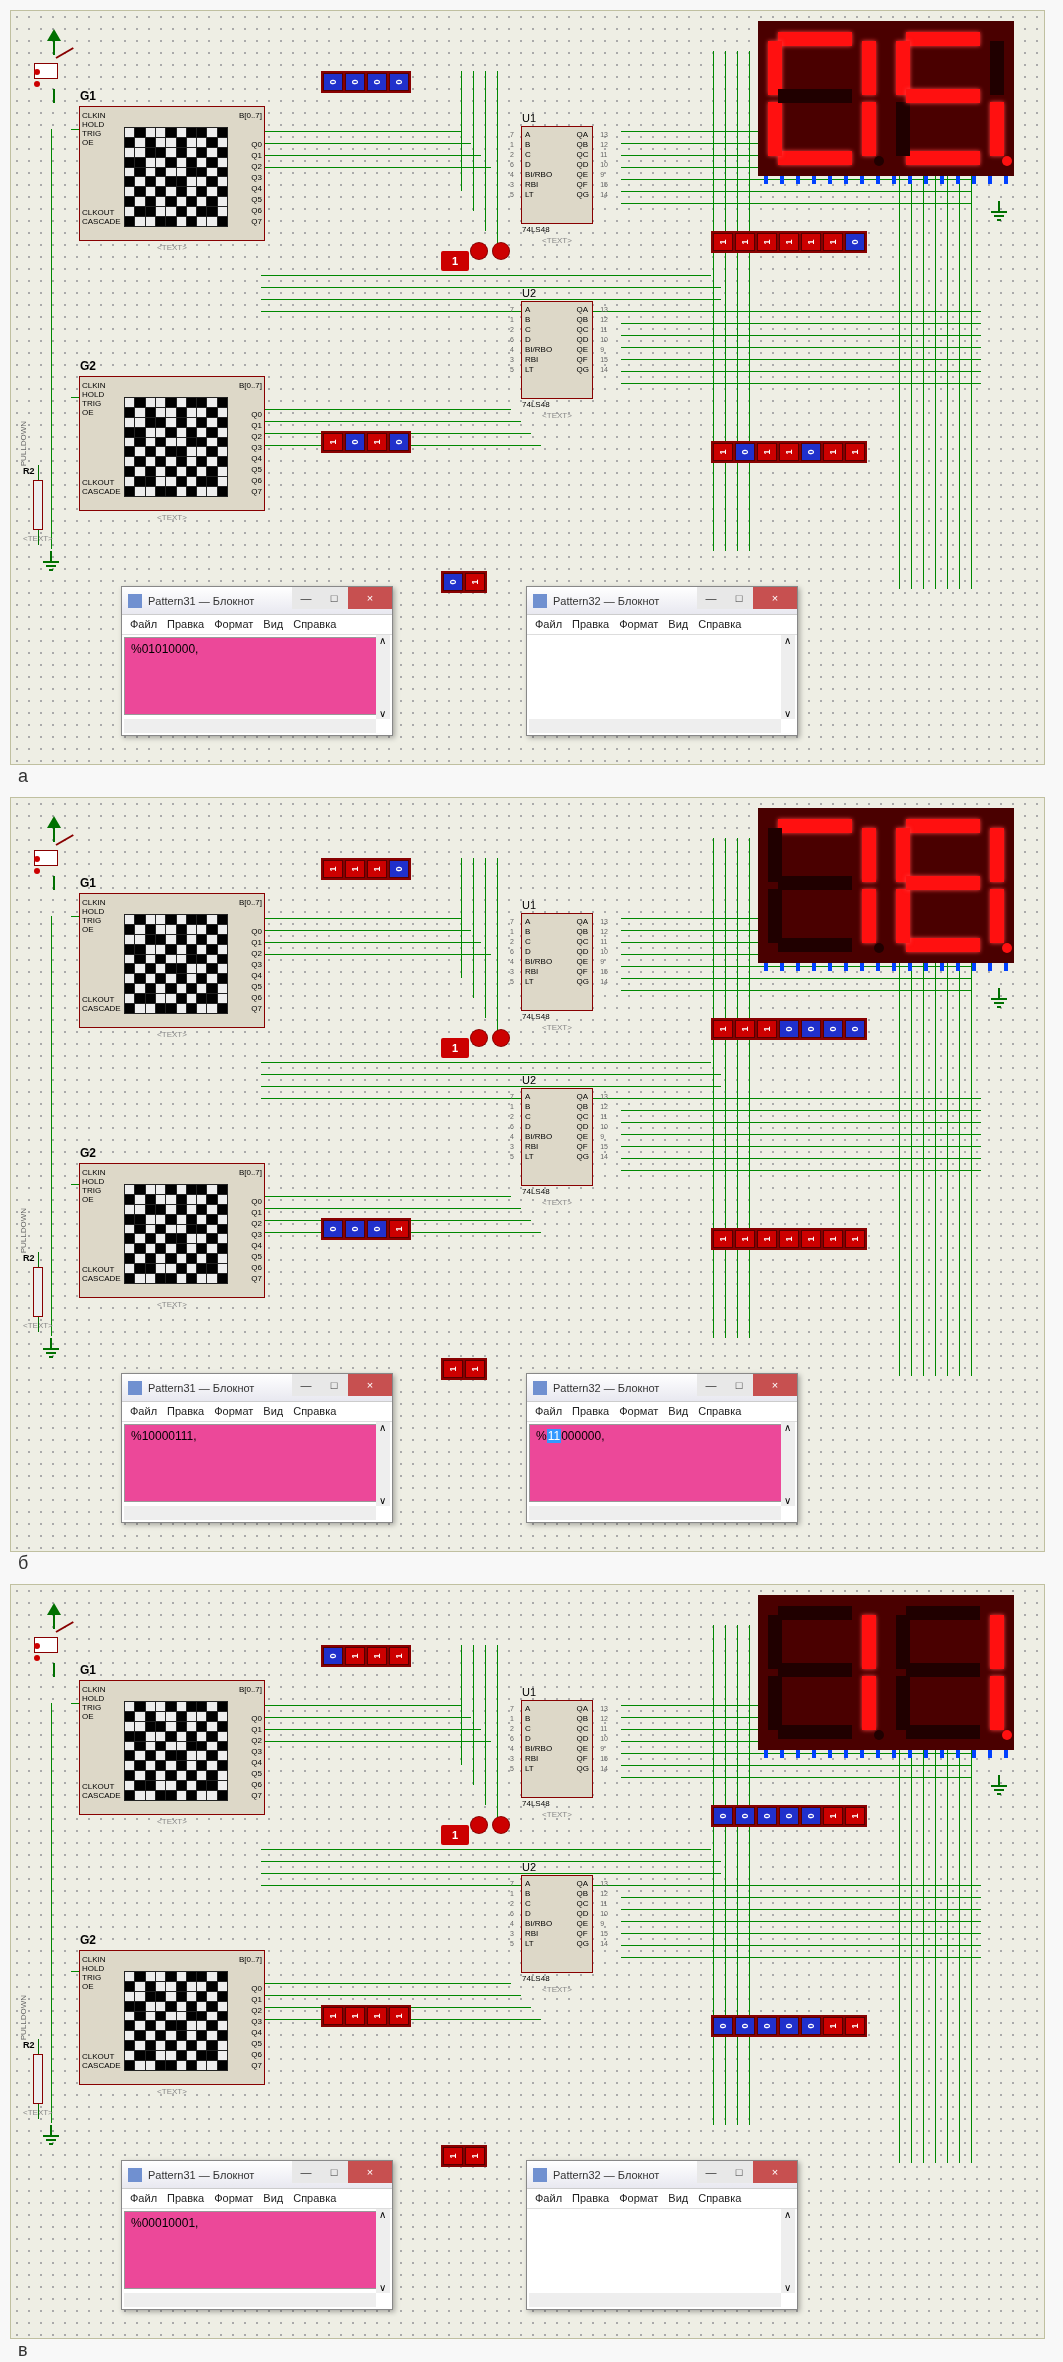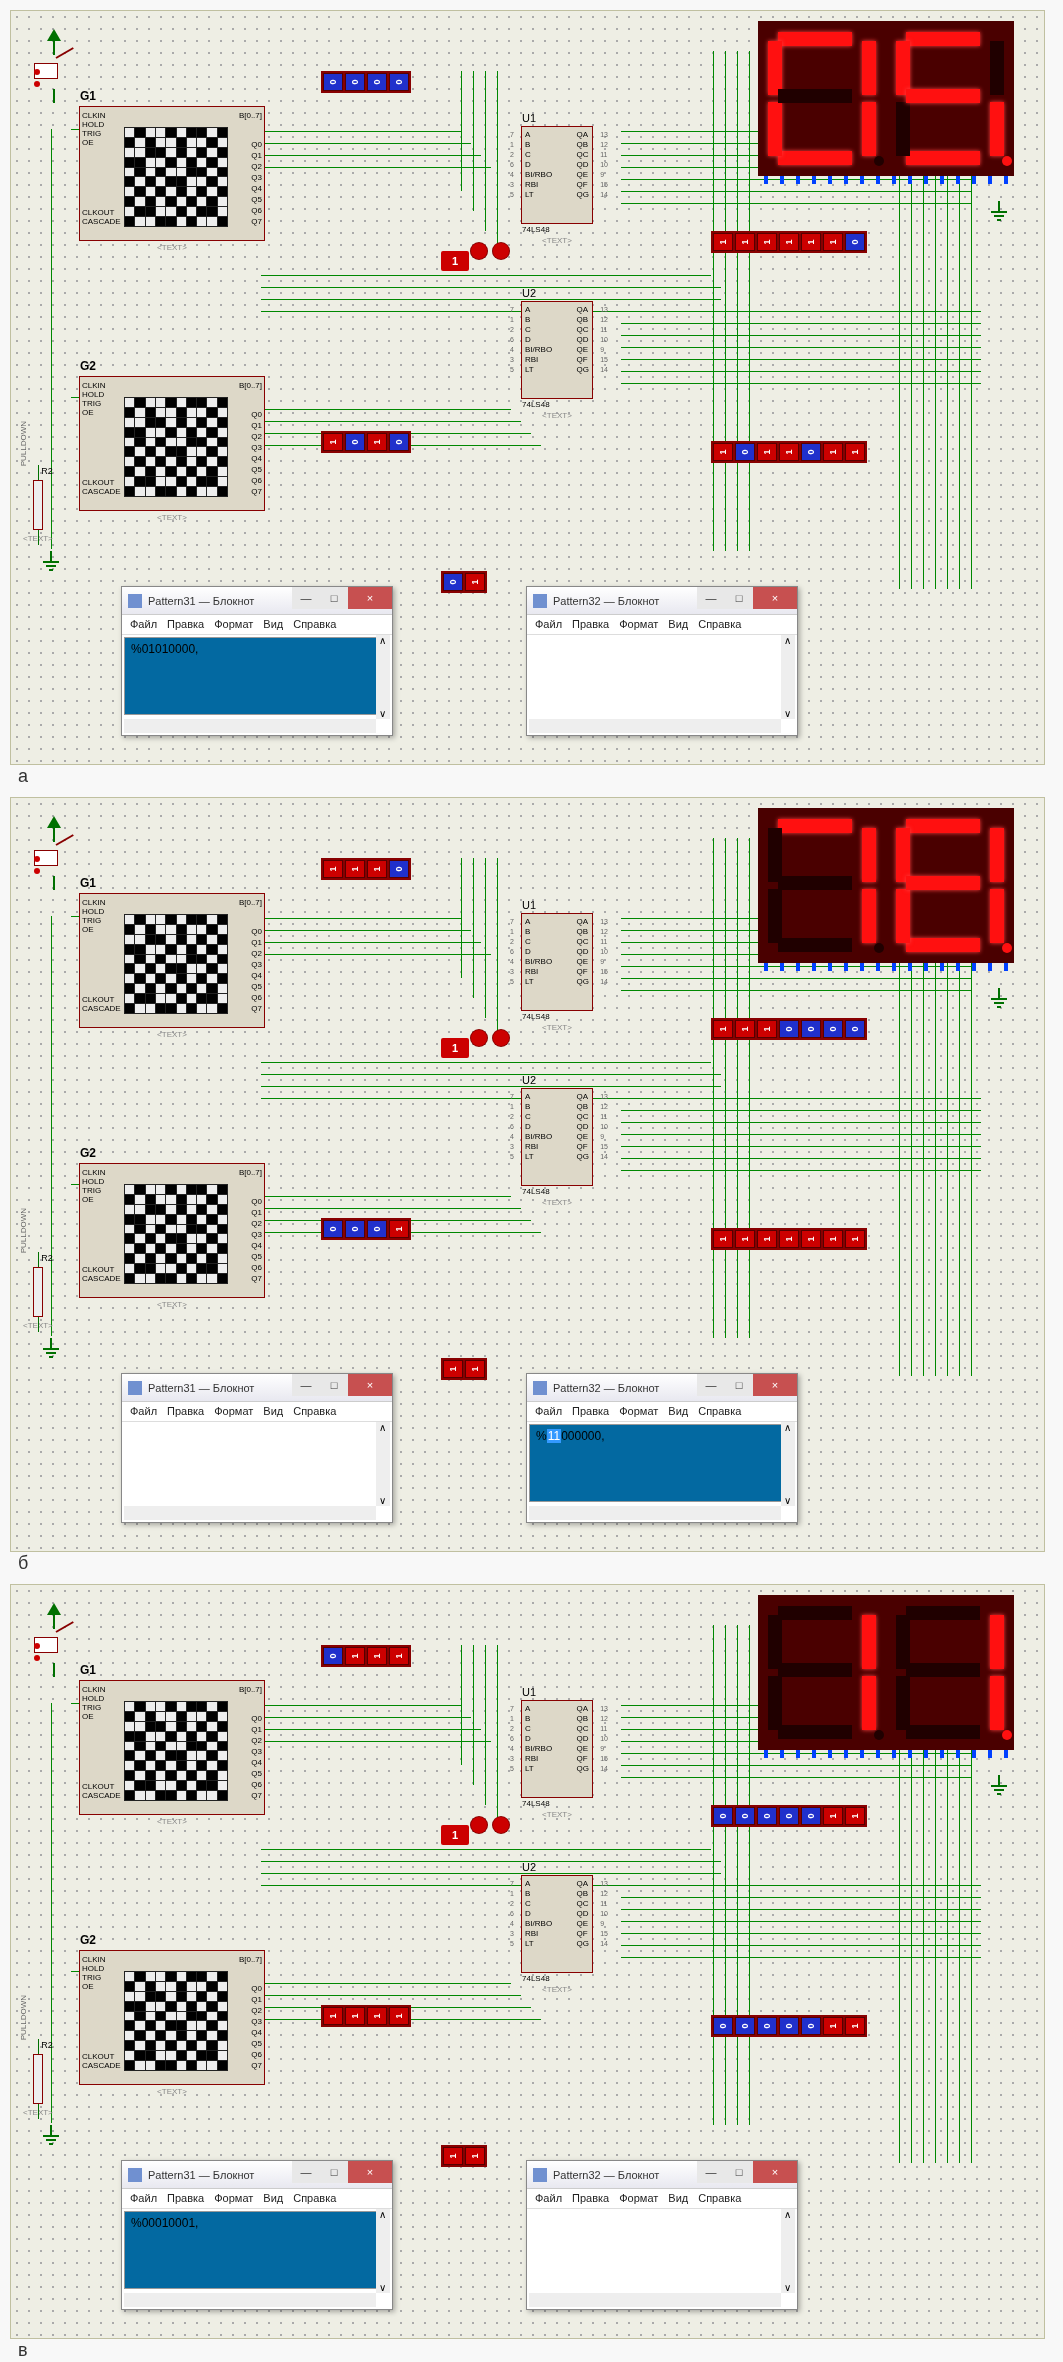--- a/index.html
+++ b/index.html
@@ -99,7 +99,7 @@
   .res { width:10px; height:50px; border:1px solid #880000; background:#eee; margin:4px auto; position:relative;}
   .res:before, .res:after { content:""; position:absolute; left:50%; width:1px; height:15px; background:#007000;}
   .res:before{top:-16px;} .res:after{bottom:-16px;}
-  .resLabel { font-size:9px; font-weight:normal;text-align:right; }
+  .resLabel { font-size:9px; font-weight:bold; }
   .resText { font-size:8px; color:#888; }
   
   .topleft { position:absolute; left:18px; top:18px; width:50px; height:100px; }

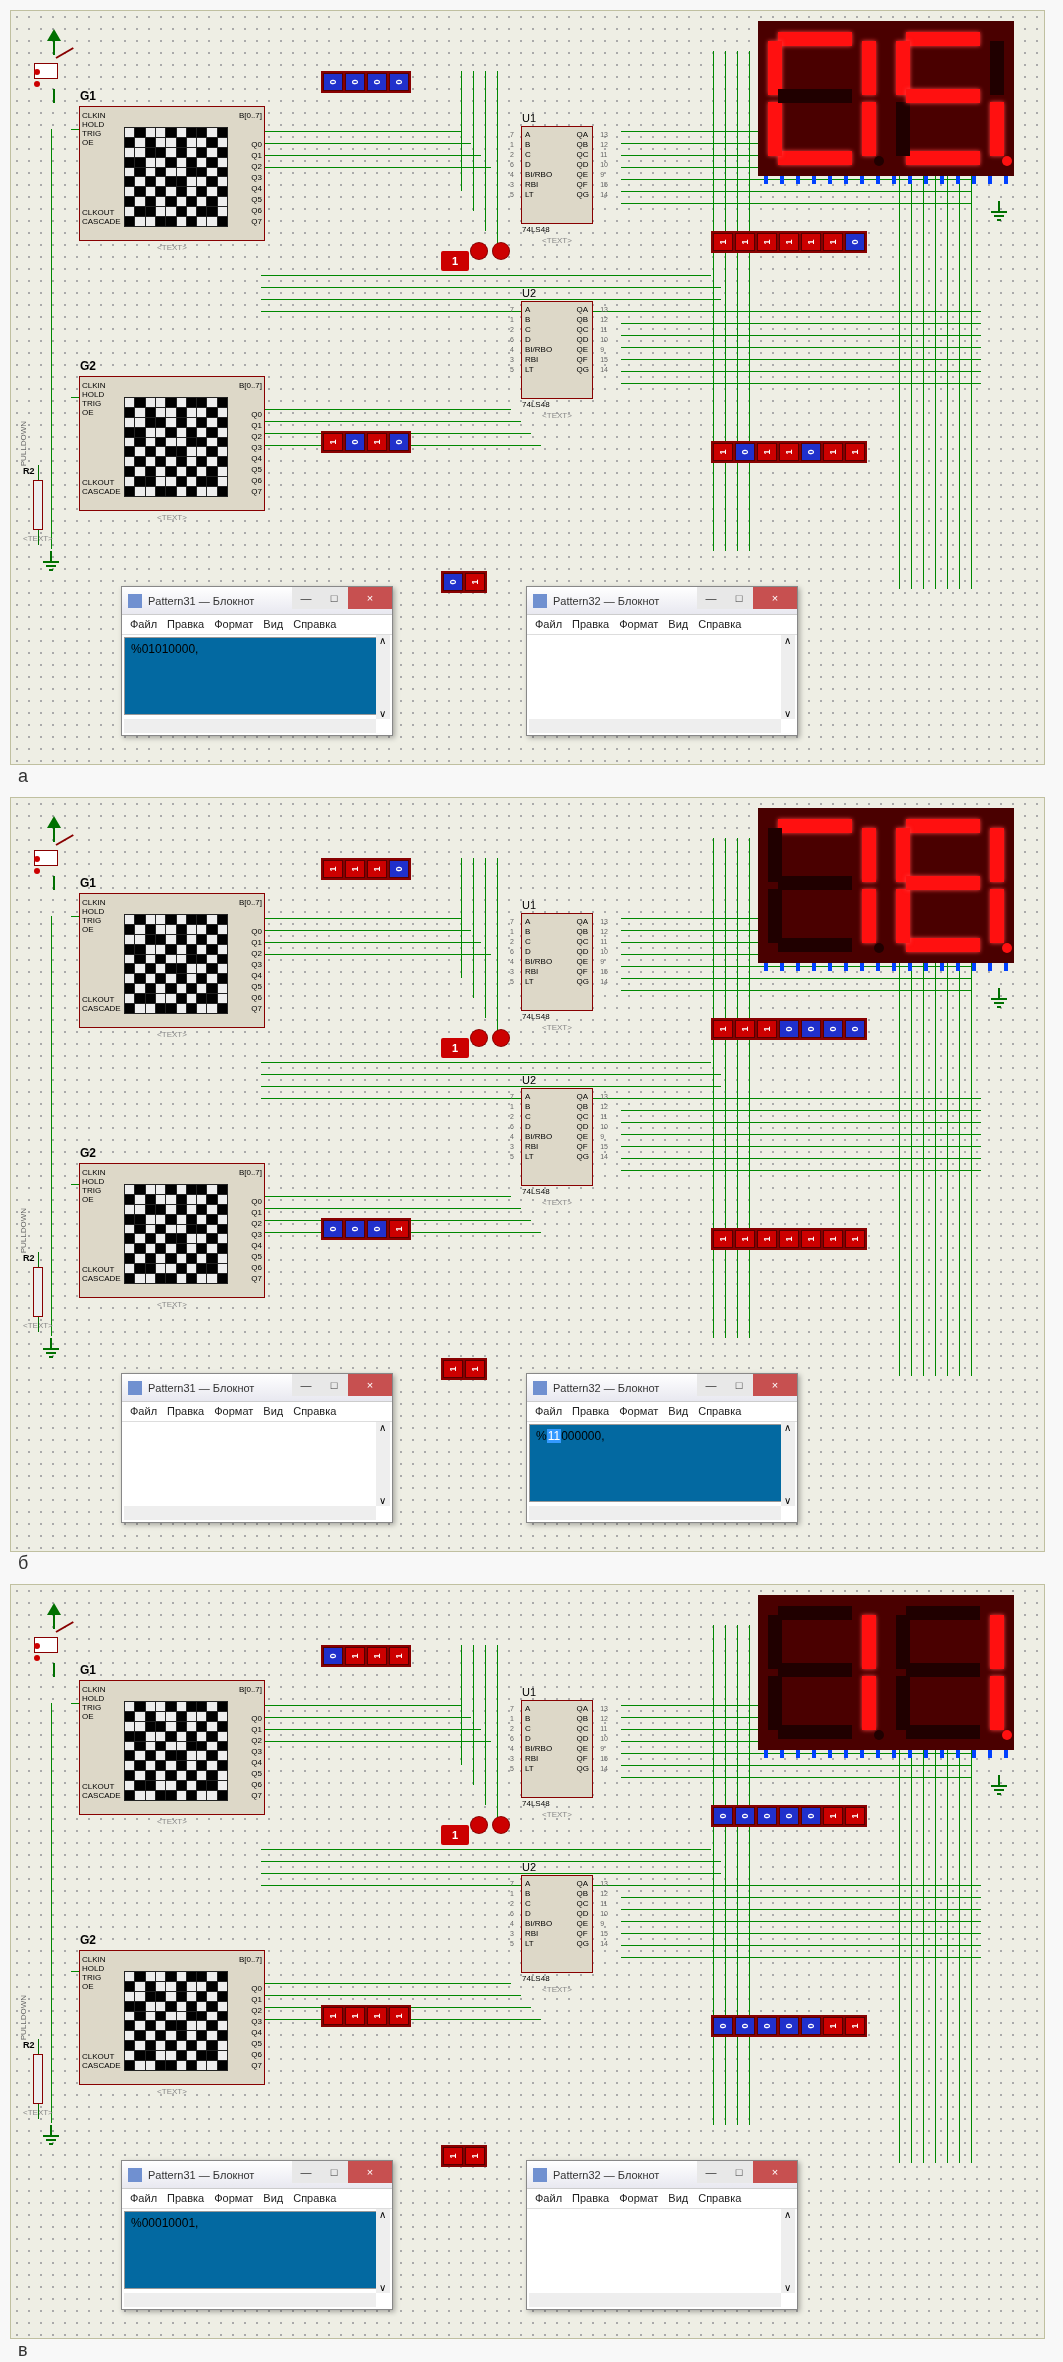--- a/index.html
+++ b/index.html
@@ -126,7 +126,7 @@
   .np-btns .close { background:#c75050; color:#fff; width:44px;}
   .np-menu { height:20px; display:flex; gap:10px; padding:3px 8px; font-size:11px; color:#222;
     border-bottom:1px solid #ddd;}
-  .np-body { padding:4px 6px; font-size:12px; background:#0369a1; height:78px;
+  .np-body { padding:4px 6px; font-size:12px; background:#ec4899; height:78px;
     border:1px solid #999; margin:2px; overflow:hidden; position:relative;}
   .np-body .sel { background:#3399ff; color:#fff; padding:0 1px;}
   .np-scroll-v { position:absolute; right:2px; top:48px; bottom:16px; width:14px; background:#eee;}

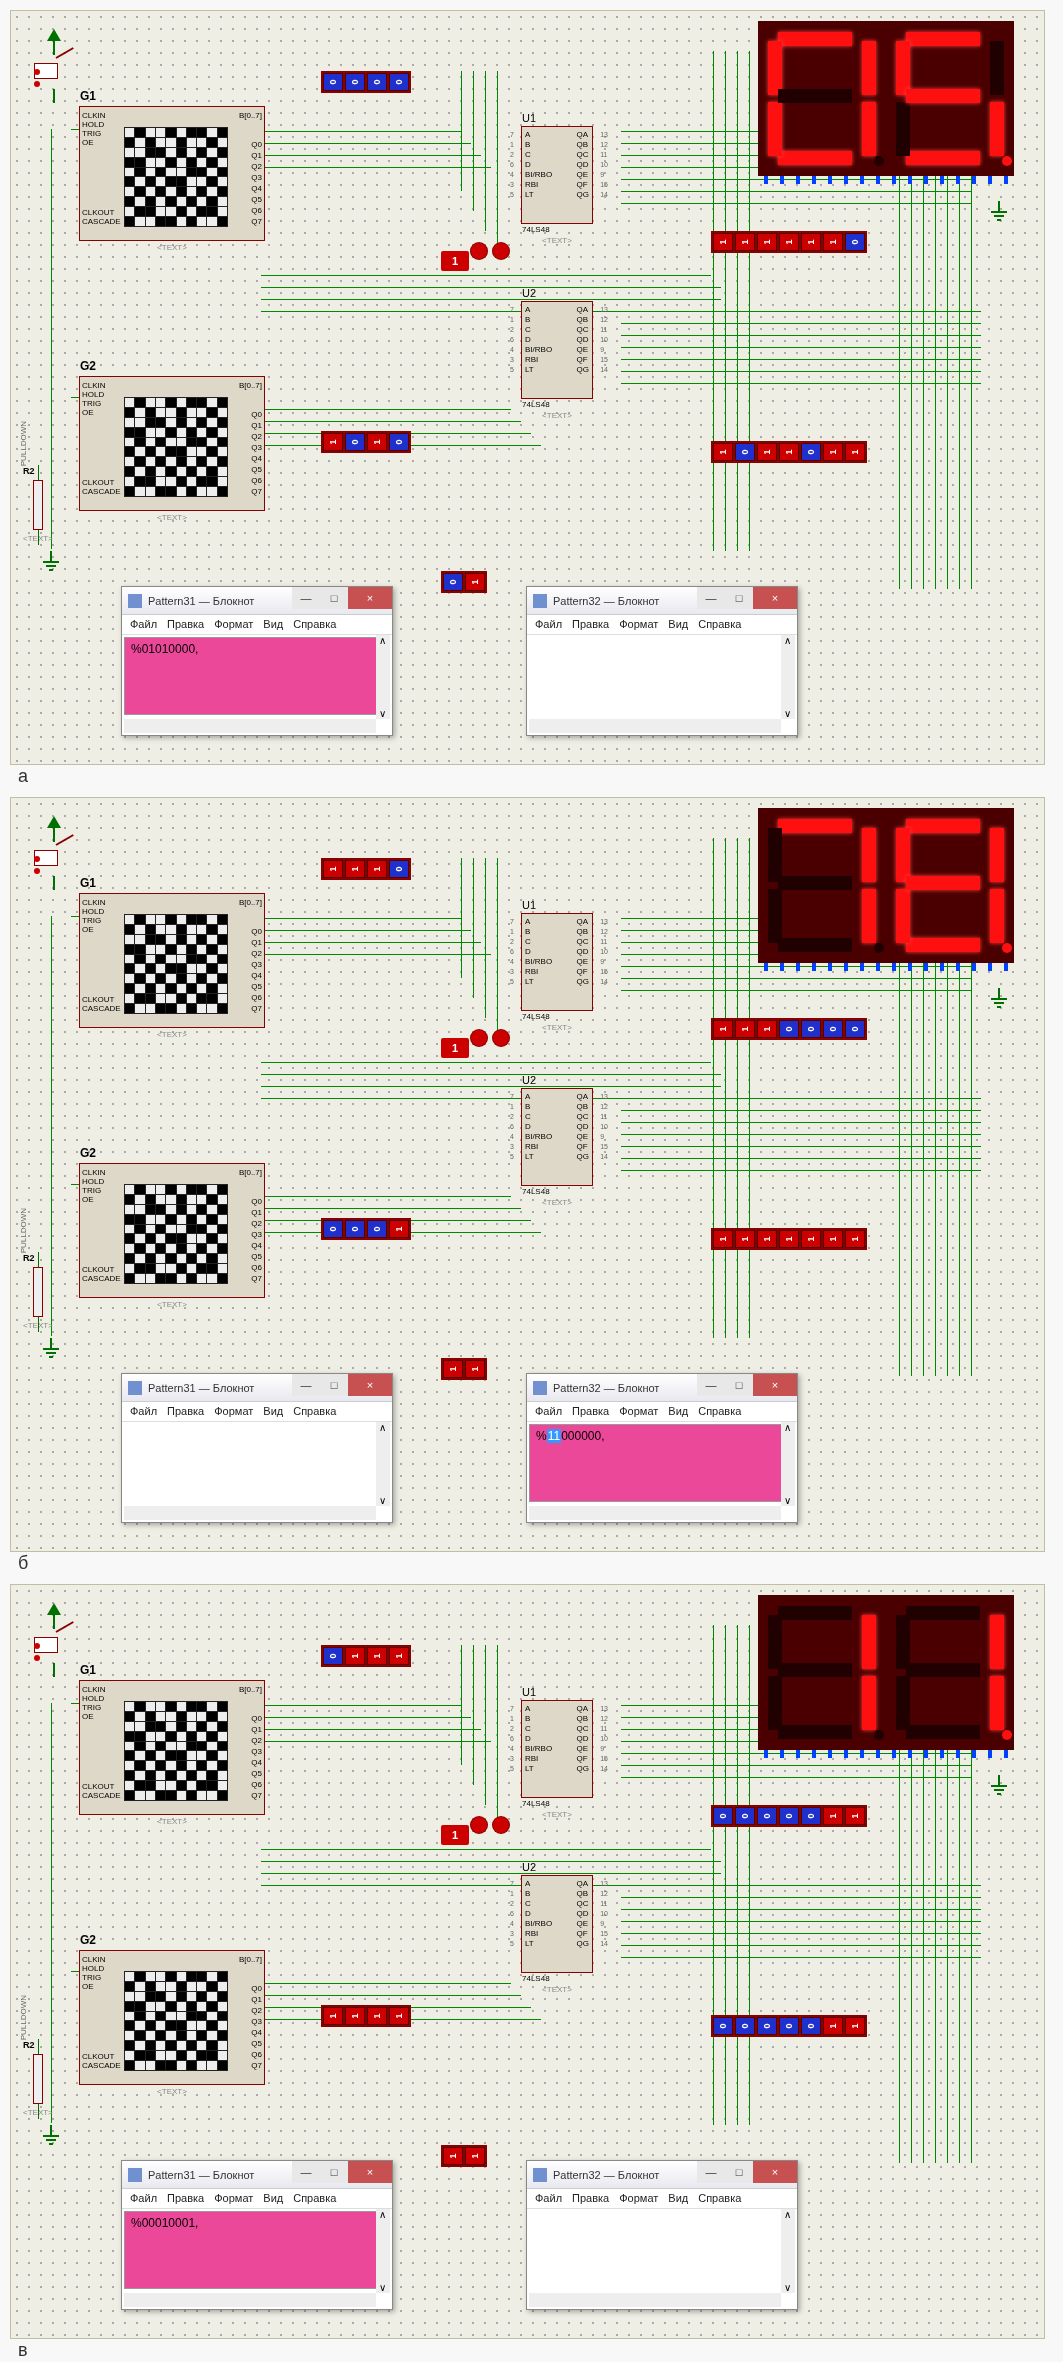--- a/index.html
+++ b/index.html
@@ -1269,6 +1269,7 @@
             <span>Вид</span>
             <span>Справка</span>
           </div>
+          <div class="np-body">%10000111,</div>
           <div class="np-scroll-v"></div>
           <div class="np-scroll-h"></div>
         </div>

